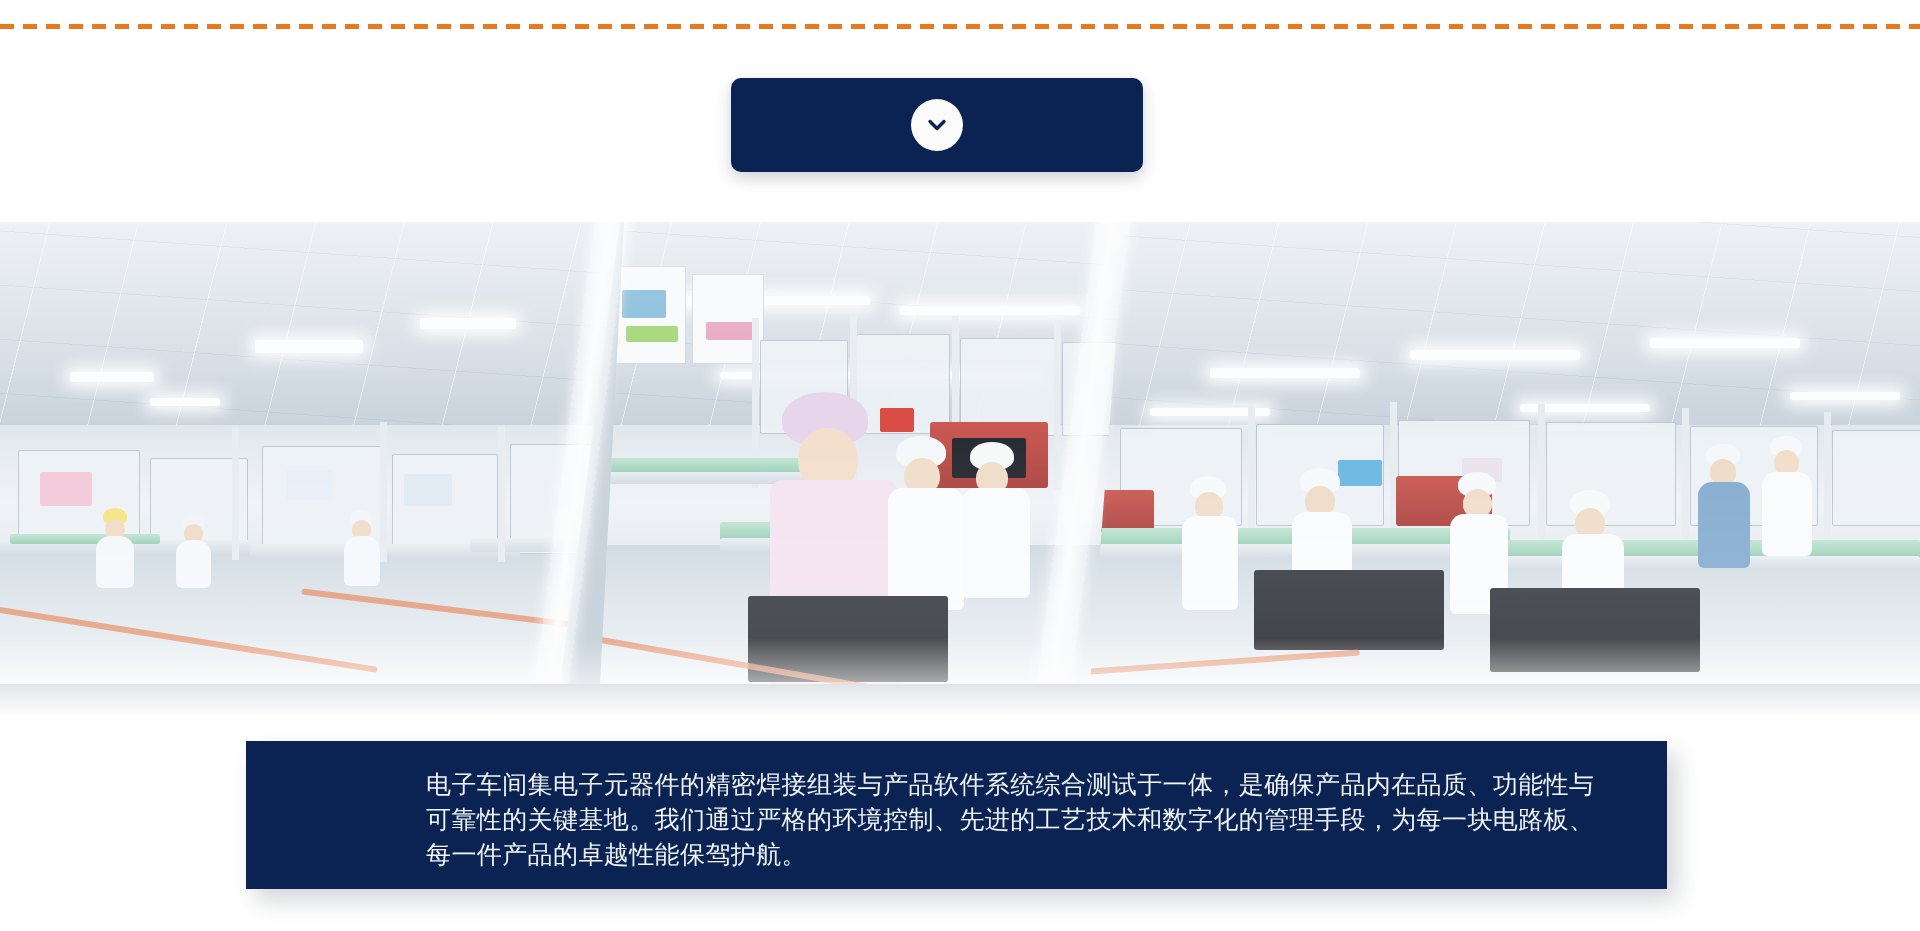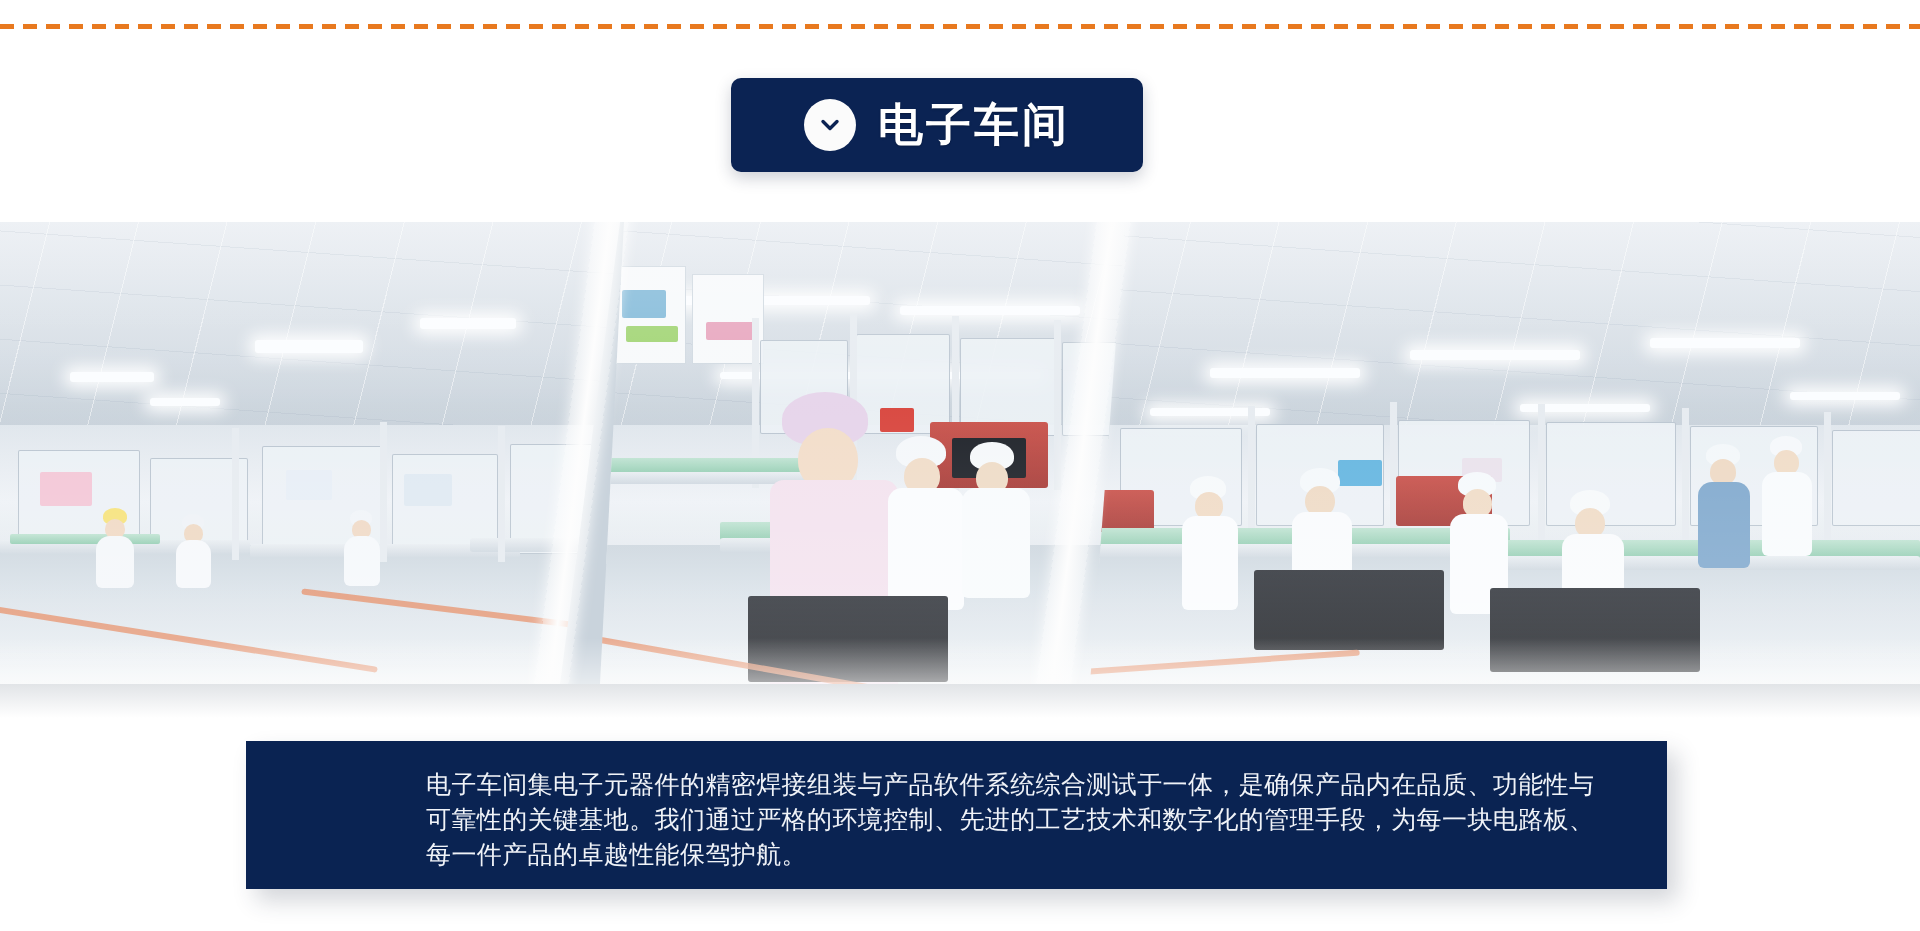--- a/index.html
+++ b/index.html
@@ -238,7 +238,6 @@
       <path d="M8 11.5 L15 18.5 L22 11.5" fill="none" stroke="#0b2353" stroke-width="3.4" stroke-linecap="round" stroke-linejoin="round"></path>
     </svg>
   </span>
-  <span class="title-text">电子车间</span>
 </div>
 
 <div class="photo-strip">

